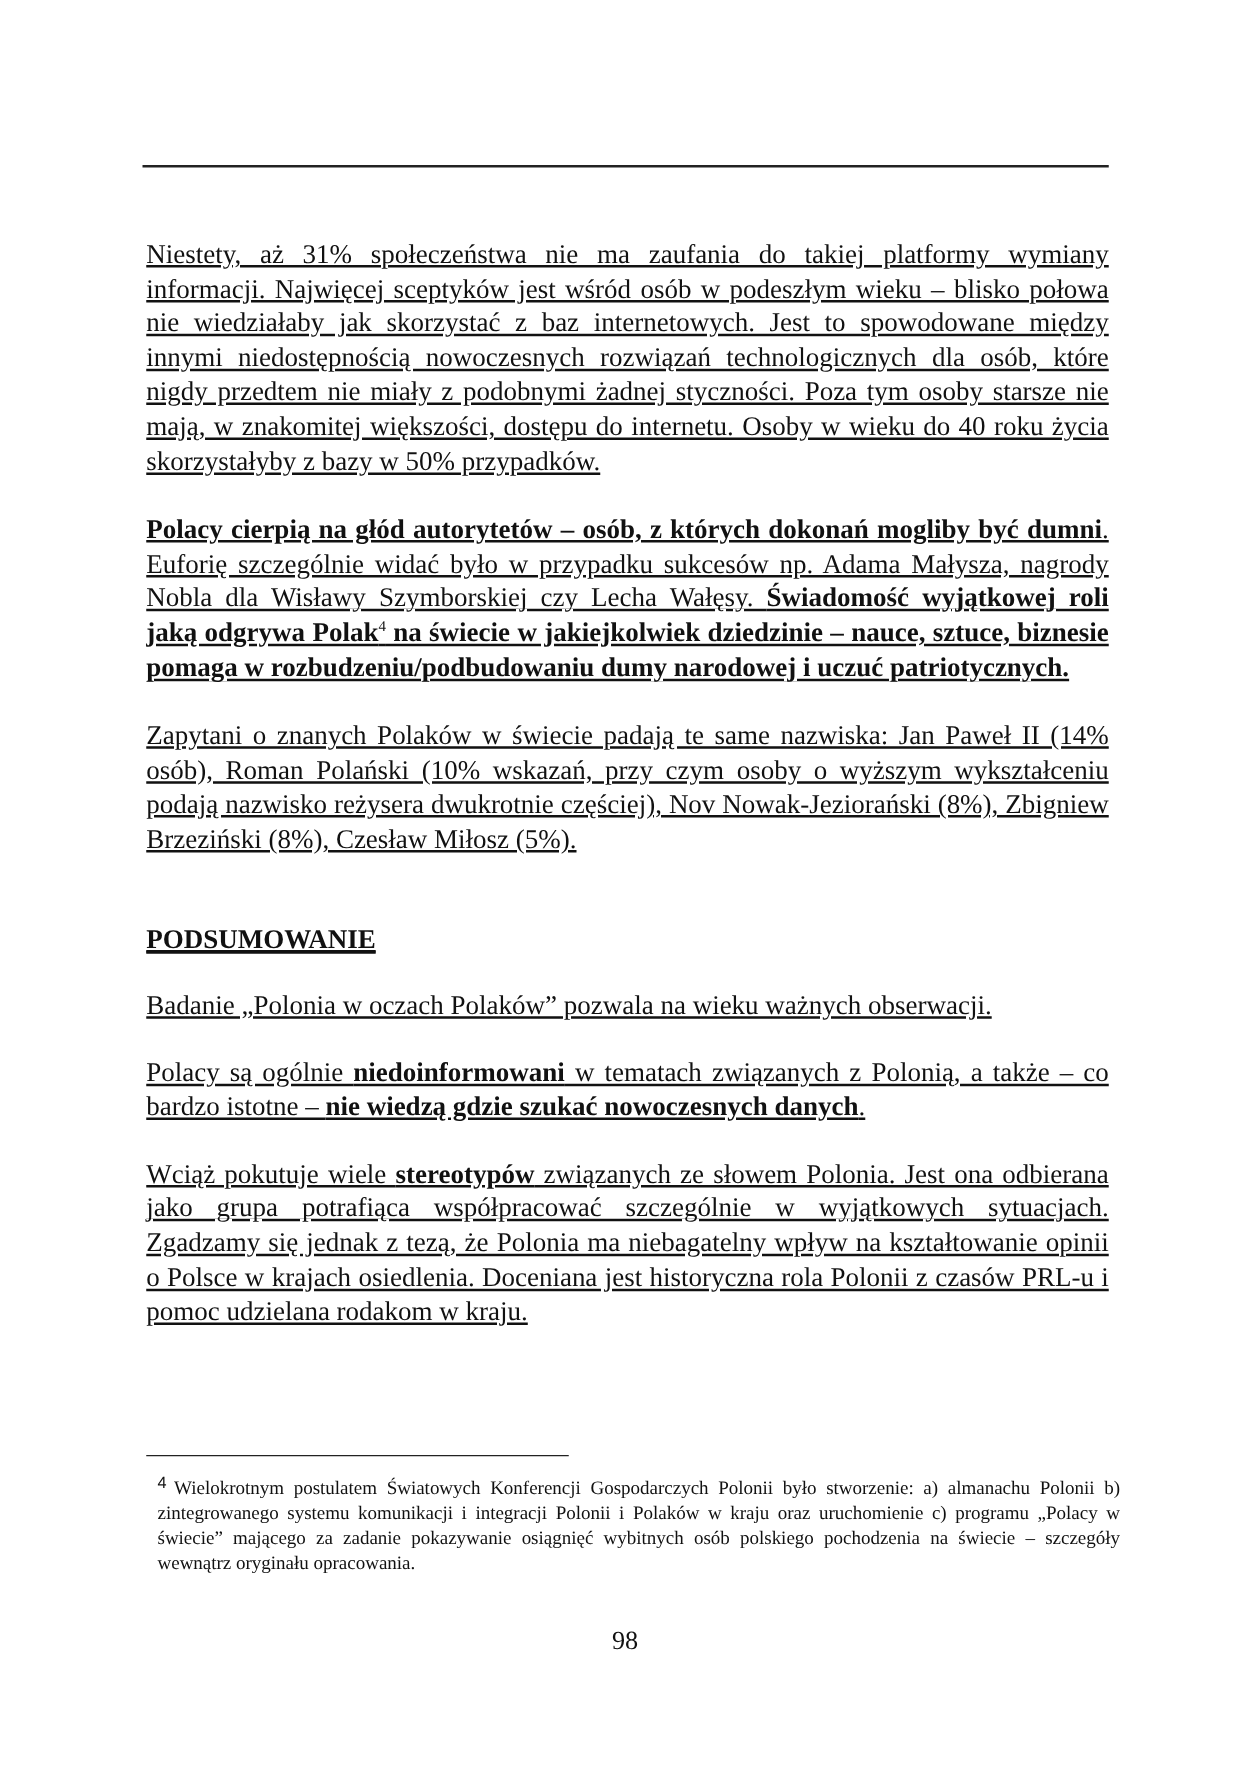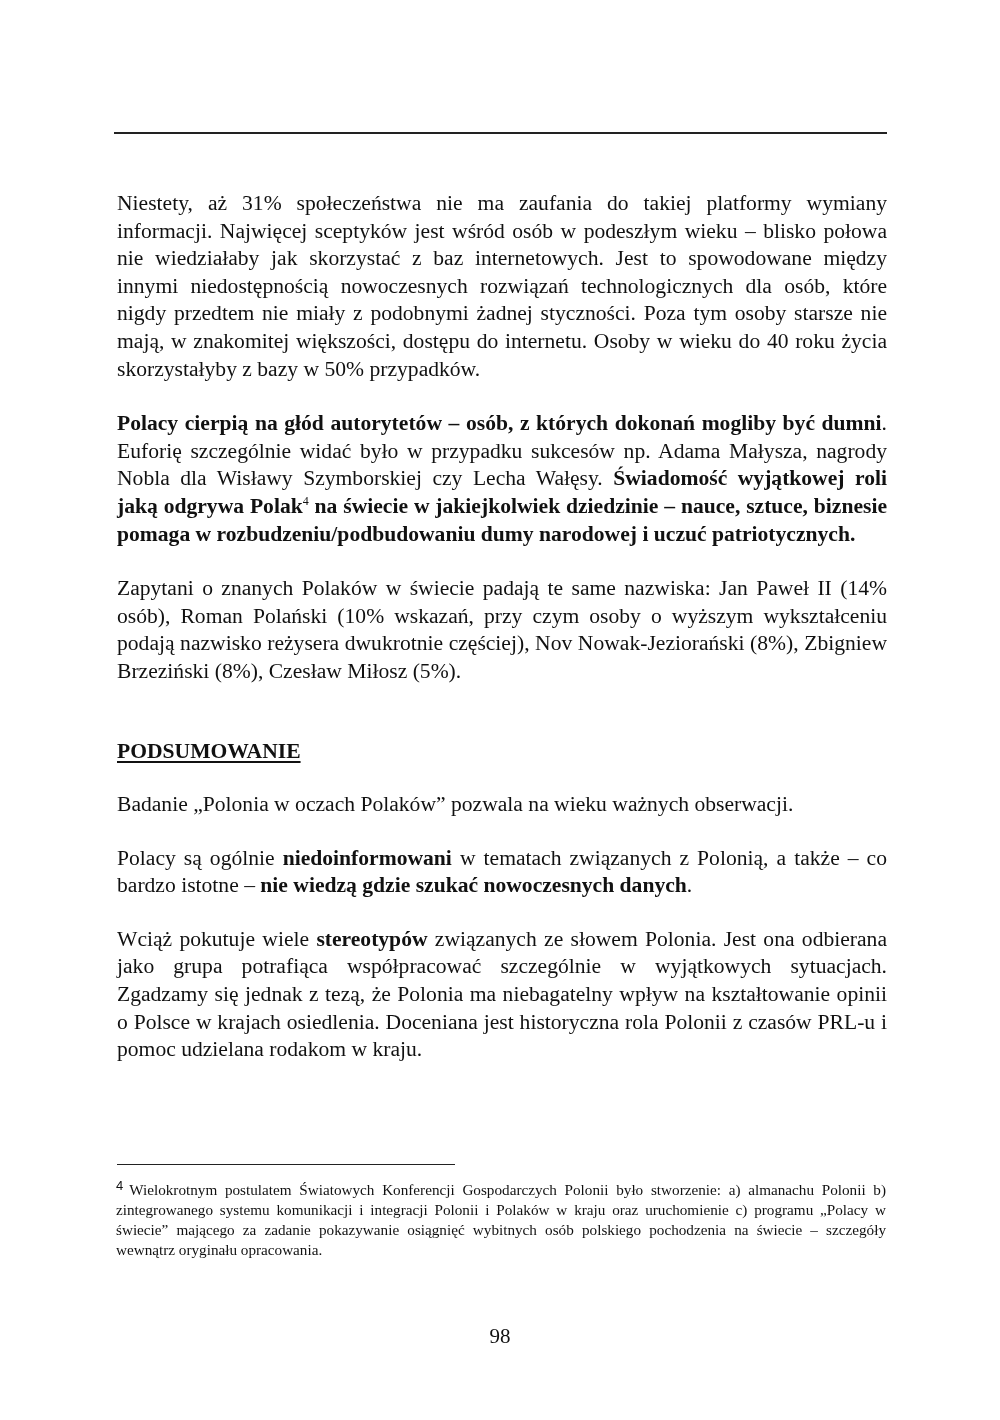--- a/index.html
+++ b/index.html
@@ -31,6 +31,7 @@
       font-size: 21.6px;
       line-height: 27.6px;
       text-align: justify;
+      text-decoration: underline;
     }
     .content p {
       margin: 0;

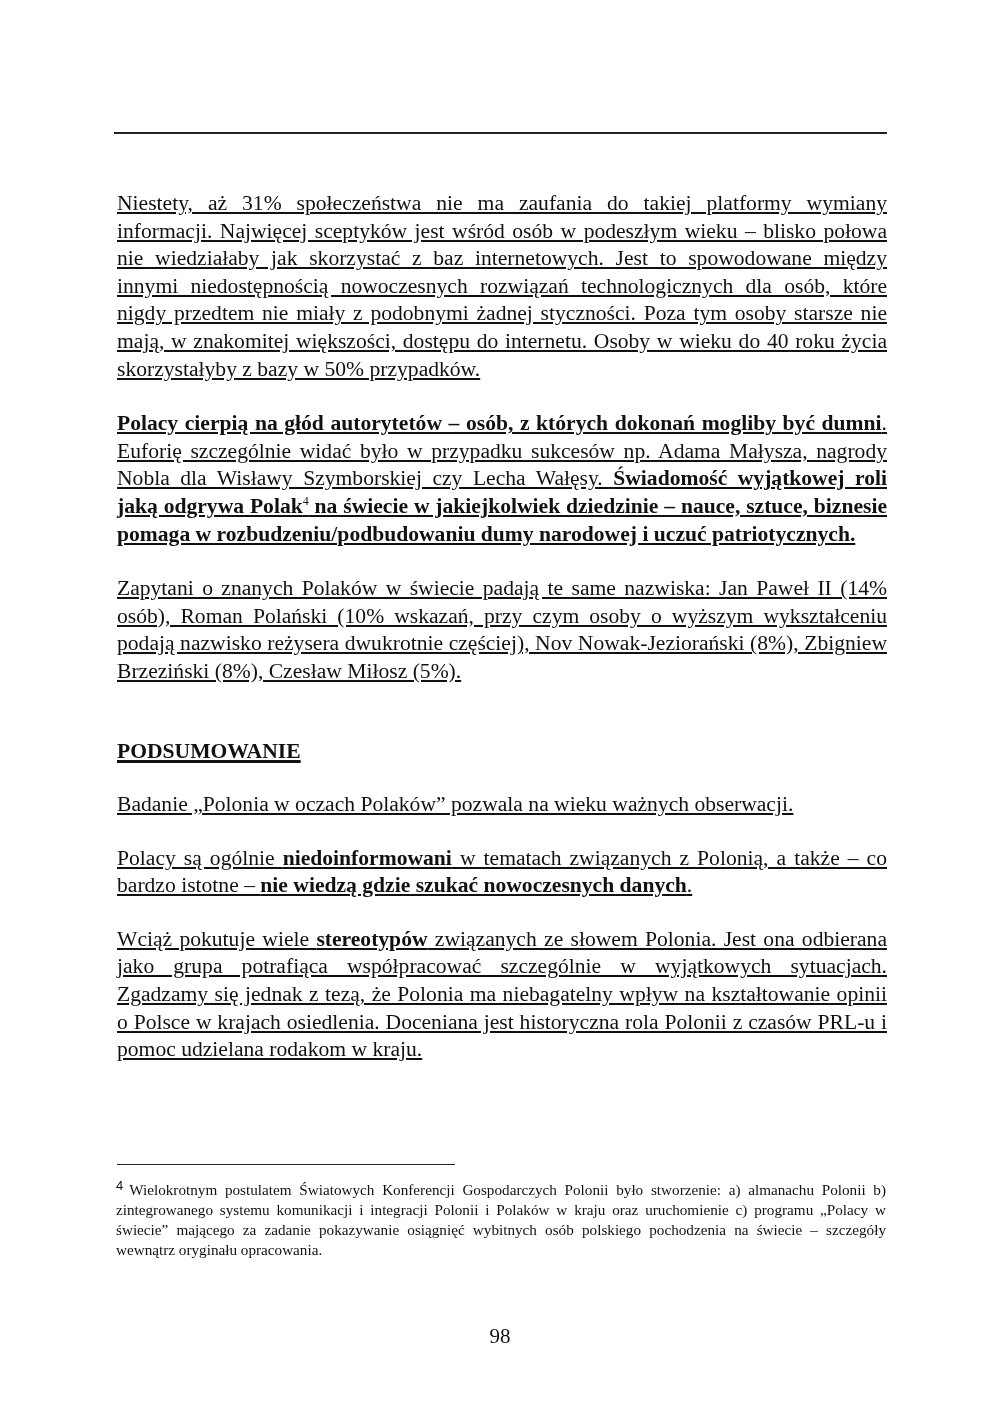--- a/index.html
+++ b/index.html
@@ -61,7 +61,7 @@
     }
     .footnote {
       position: absolute;
-      left: 116px;
+      left: 126px;
       top: 1176px;
       width: 770px;
       font-size: 15.2px;

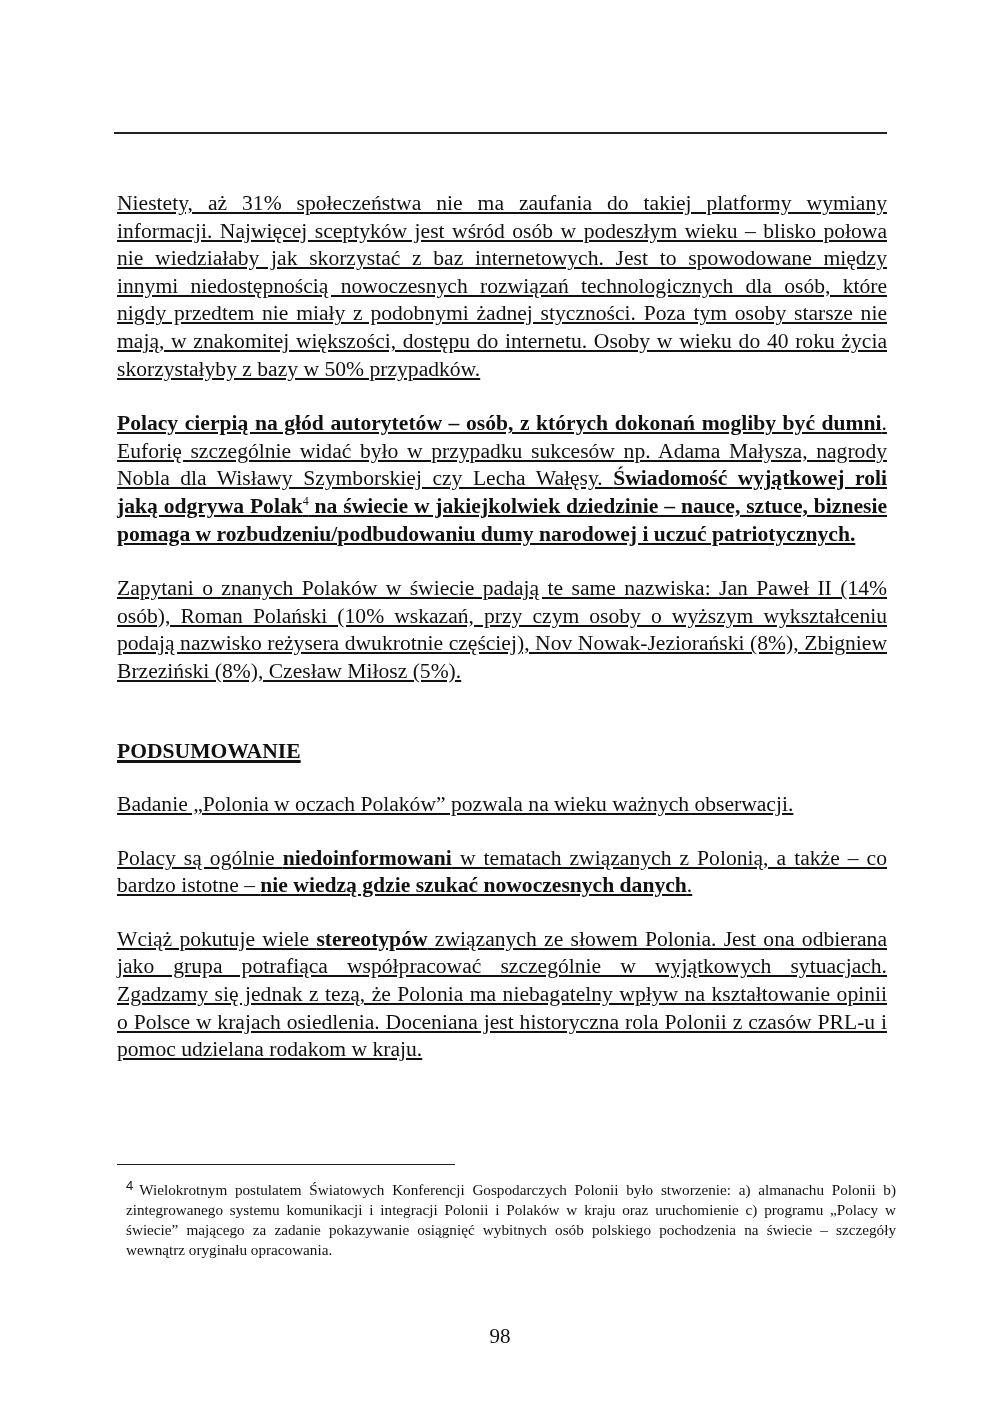--- a/index.html
+++ b/index.html
@@ -81,7 +81,6 @@
       top: 1300px;
       text-align: center;
       font-size: 21px;
-      margin-top: 24px;
     }
   </style>
 </head>

